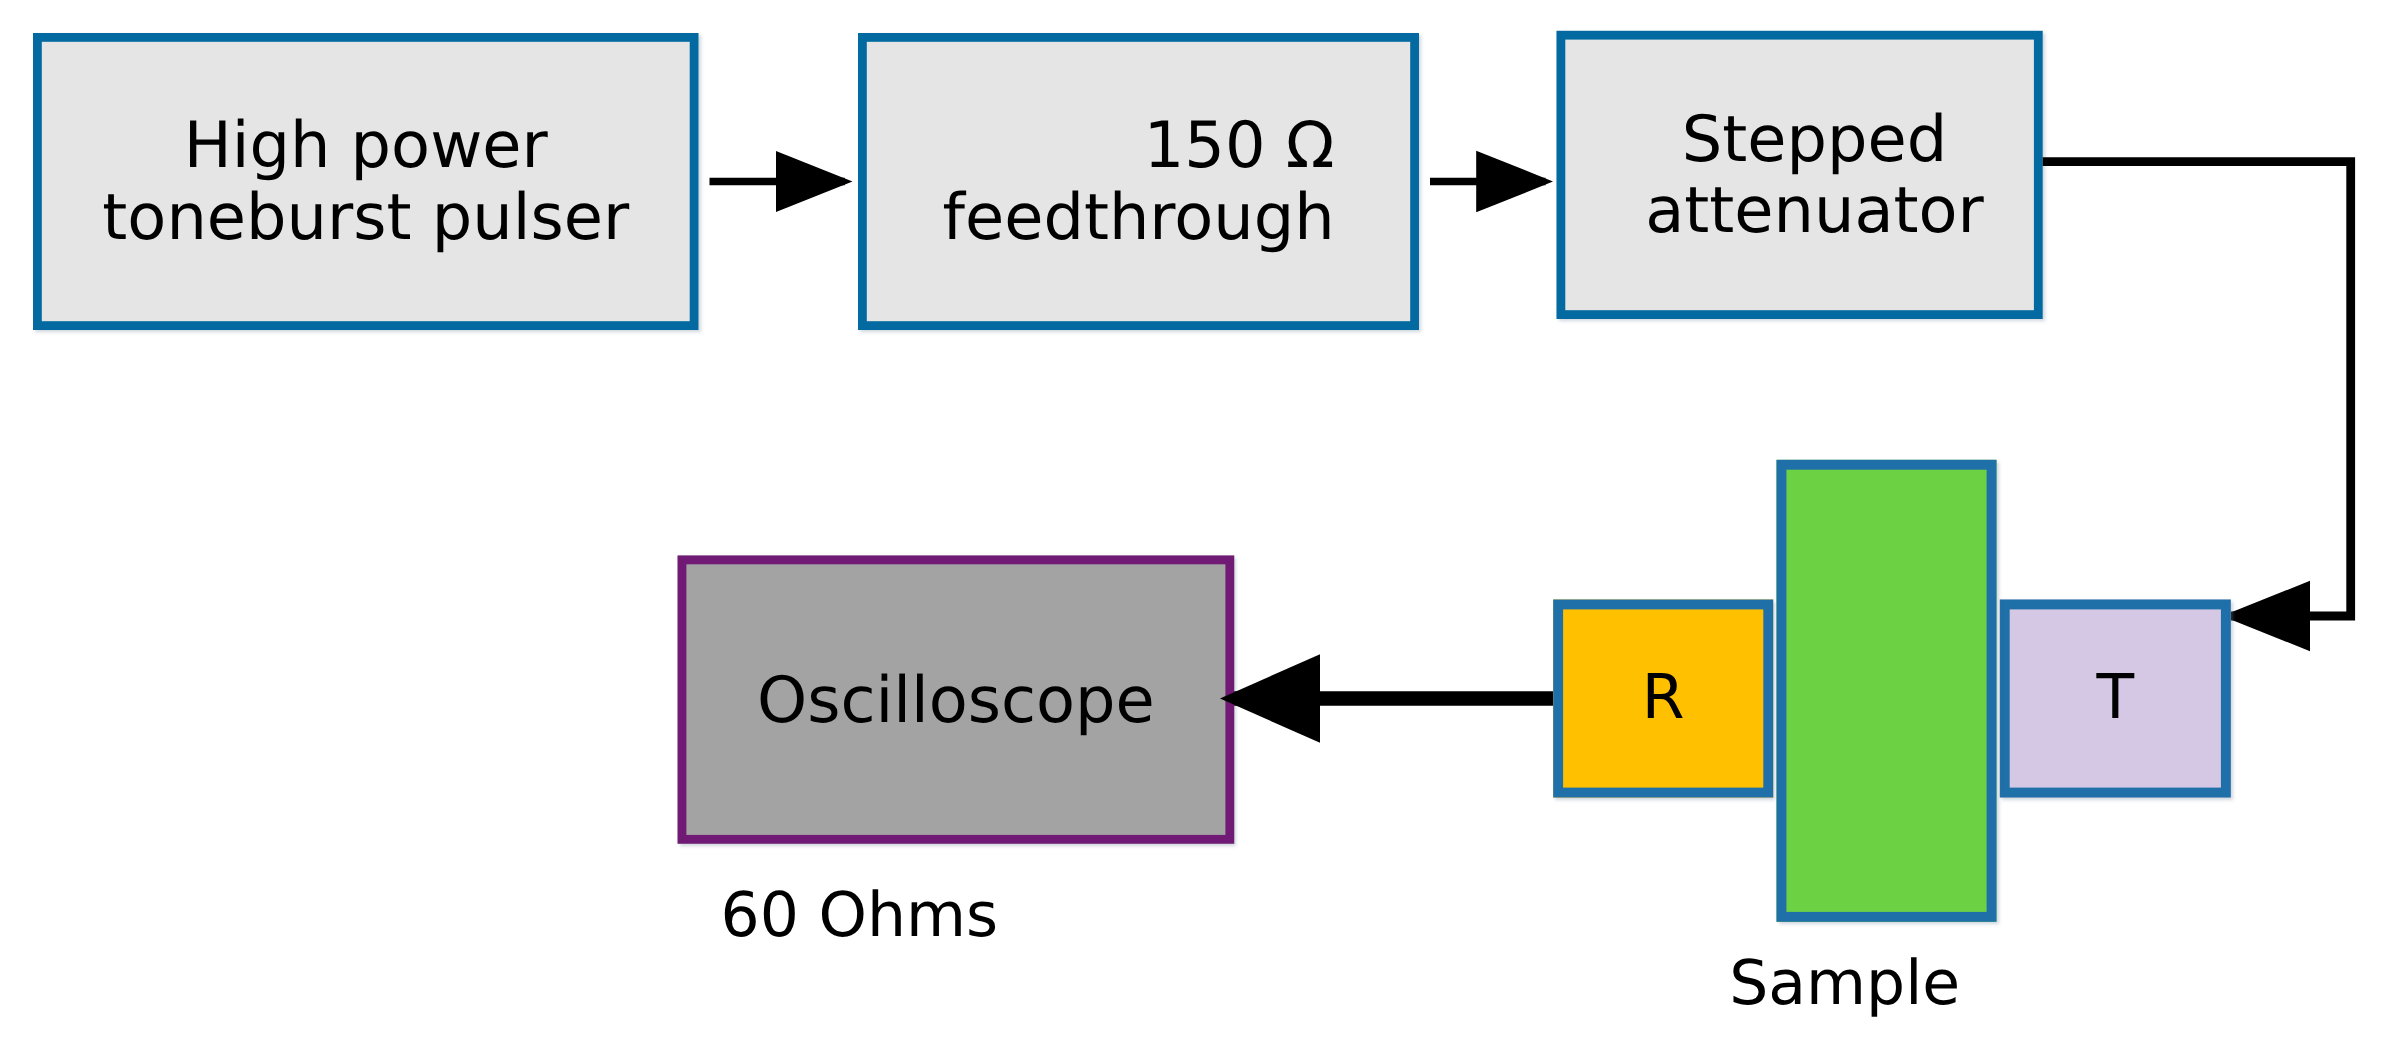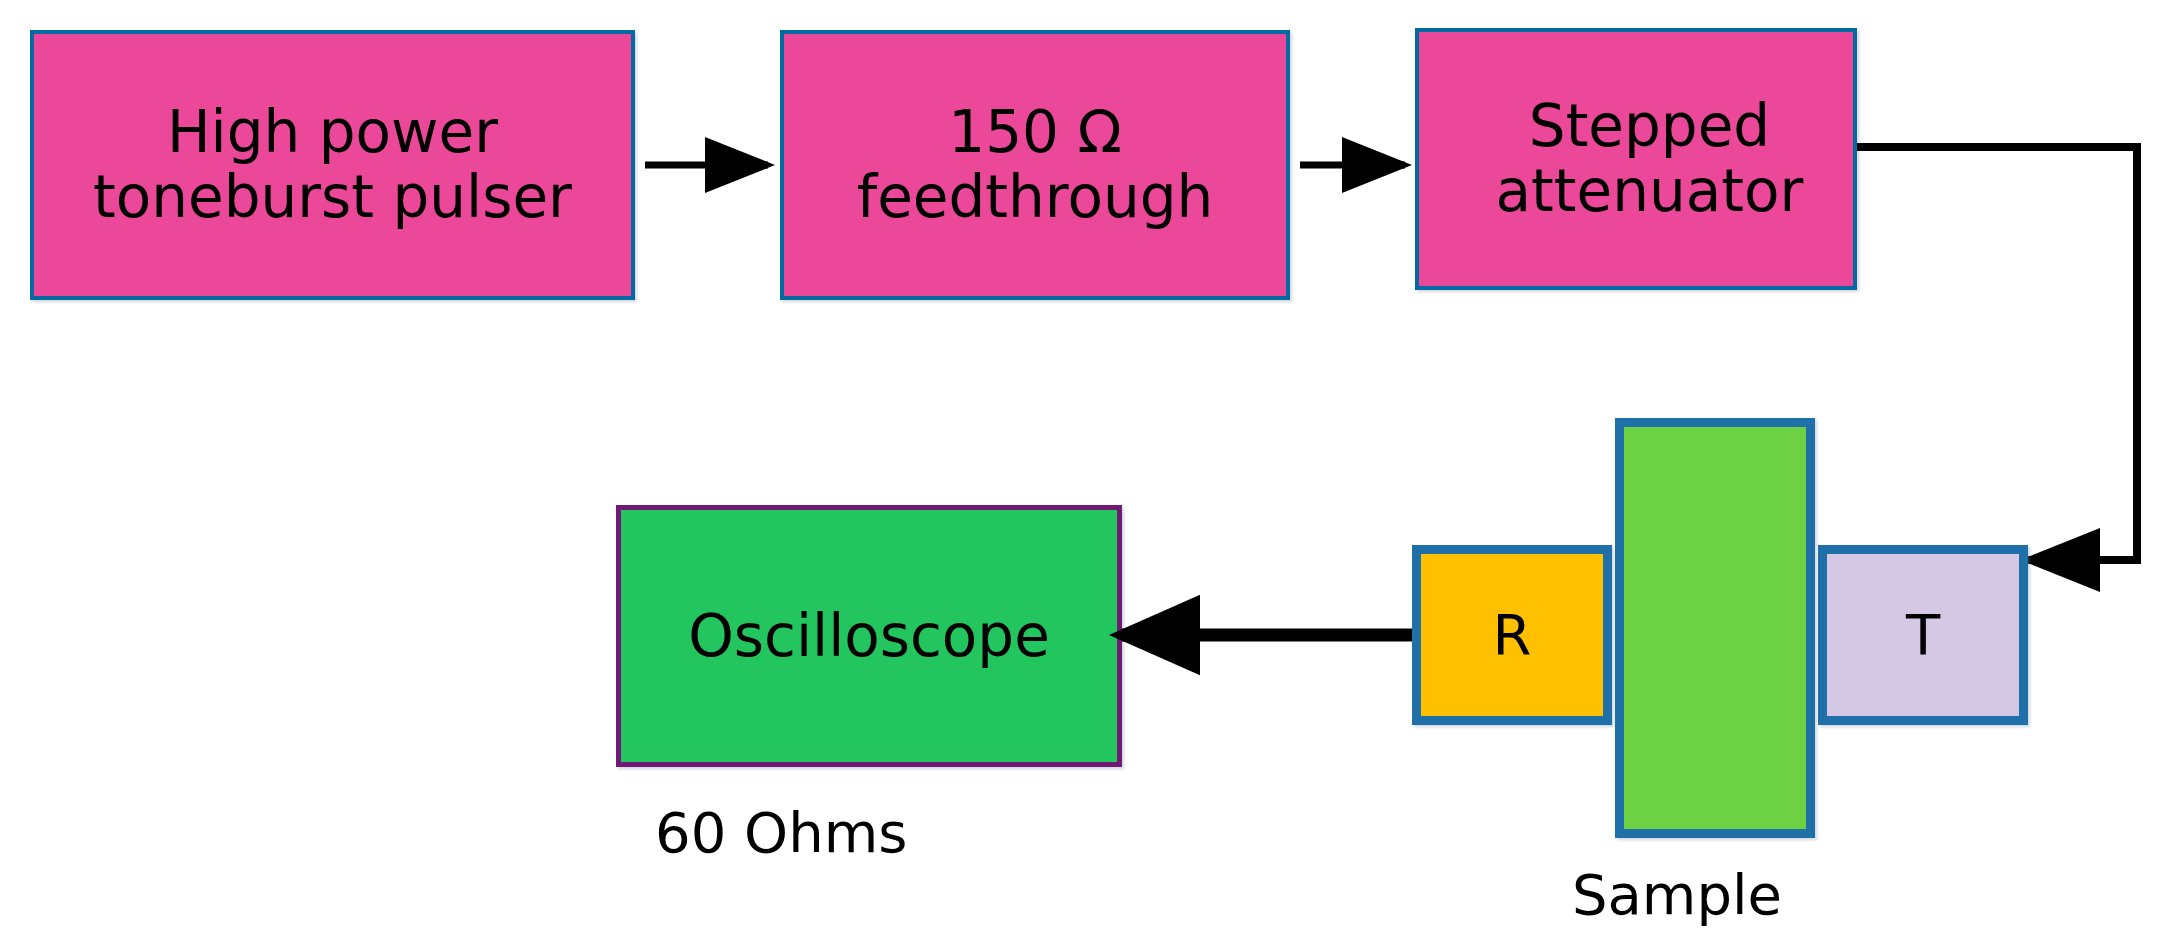--- a/index.html
+++ b/index.html
@@ -30,8 +30,8 @@
     box-shadow: 2px 2px 3px rgba(120,140,160,0.35);
   }
   .node-gray {
-    background: #ec4899;
-    border: 4px solid #0369a1;
+    background: #e5e5e5;
+    border: 8px solid #0369a1;
     font-size: 58px;
   }
   .node-blue {

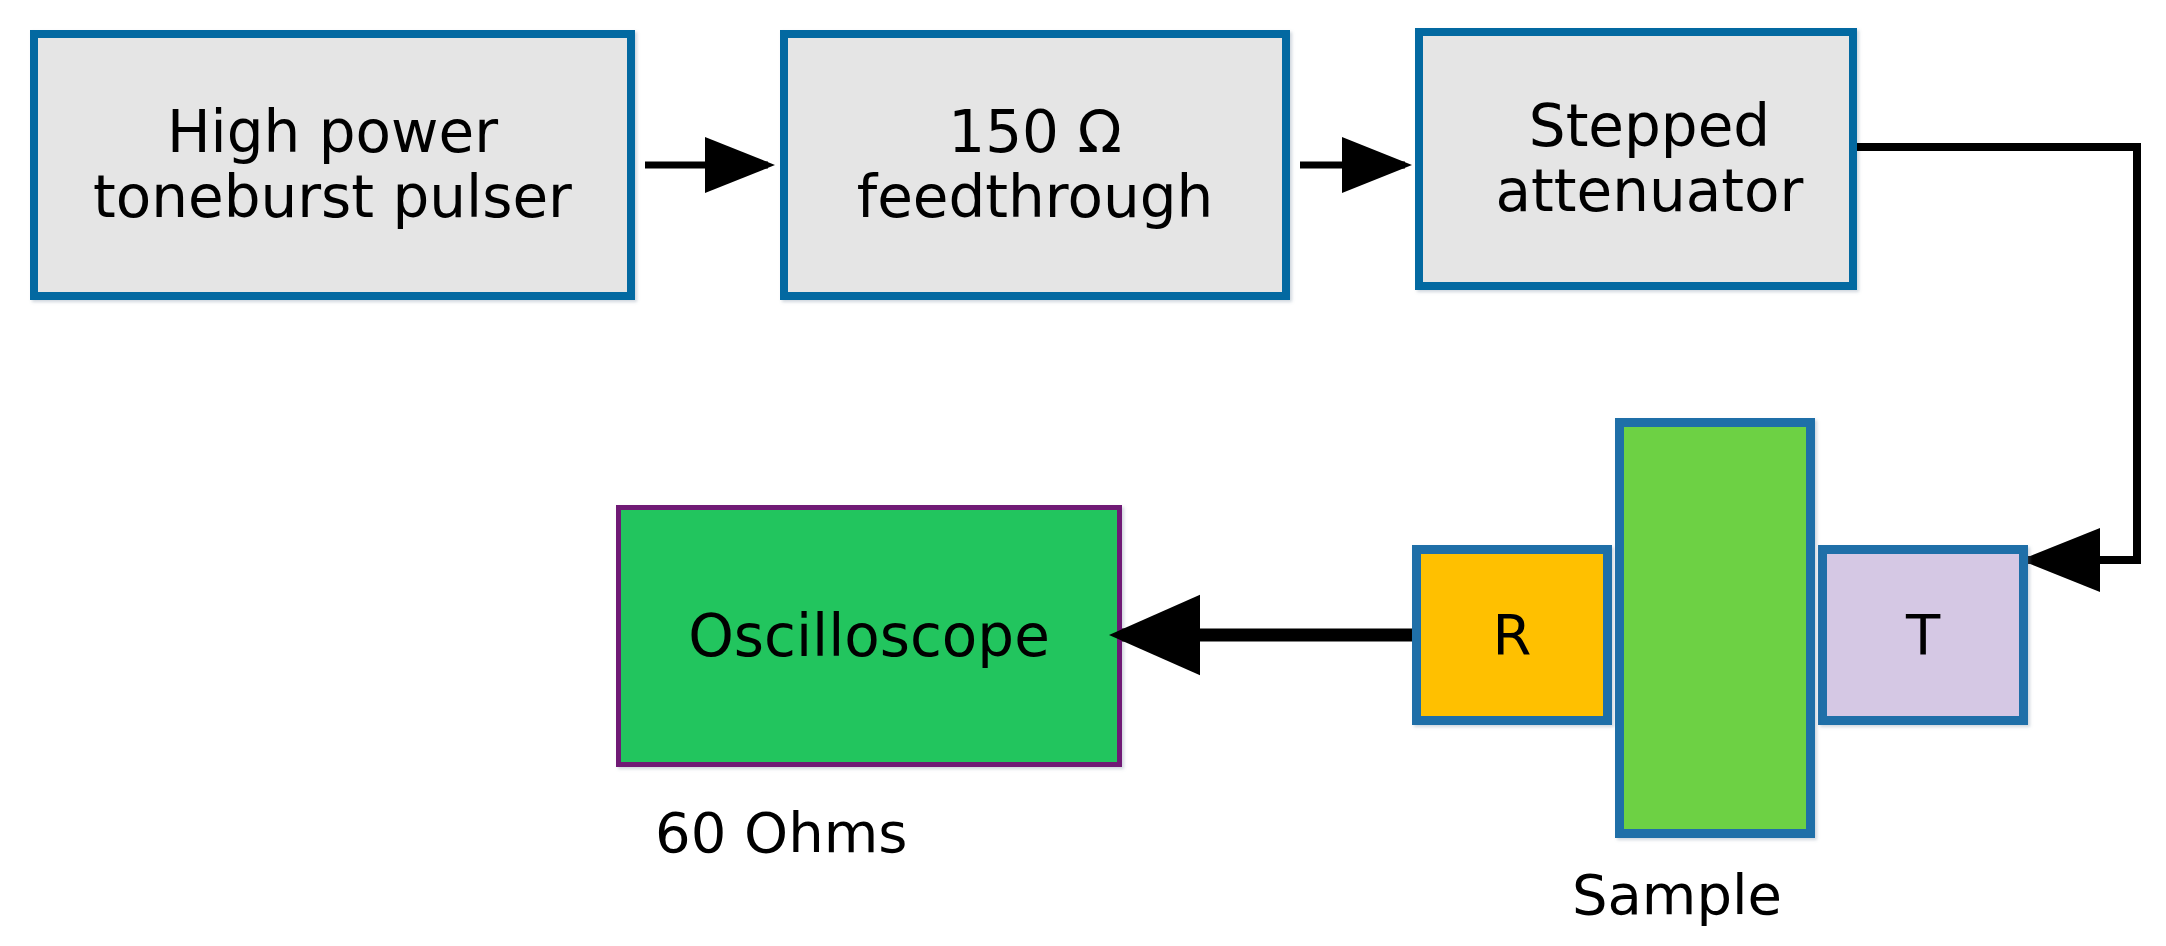--- a/index.html
+++ b/index.html
@@ -103,7 +103,7 @@
 toneburst pulser</span>
   </div>
 
-  <div class="node node-gray" style="left:780px; top:30px; width:510px; height:270px;">
+  <div class="node node-gray" style="left:780px; top:30px; width:510px; height:270px;text-align:right;">
     <span>150 Ω
 feedthrough</span>
   </div>

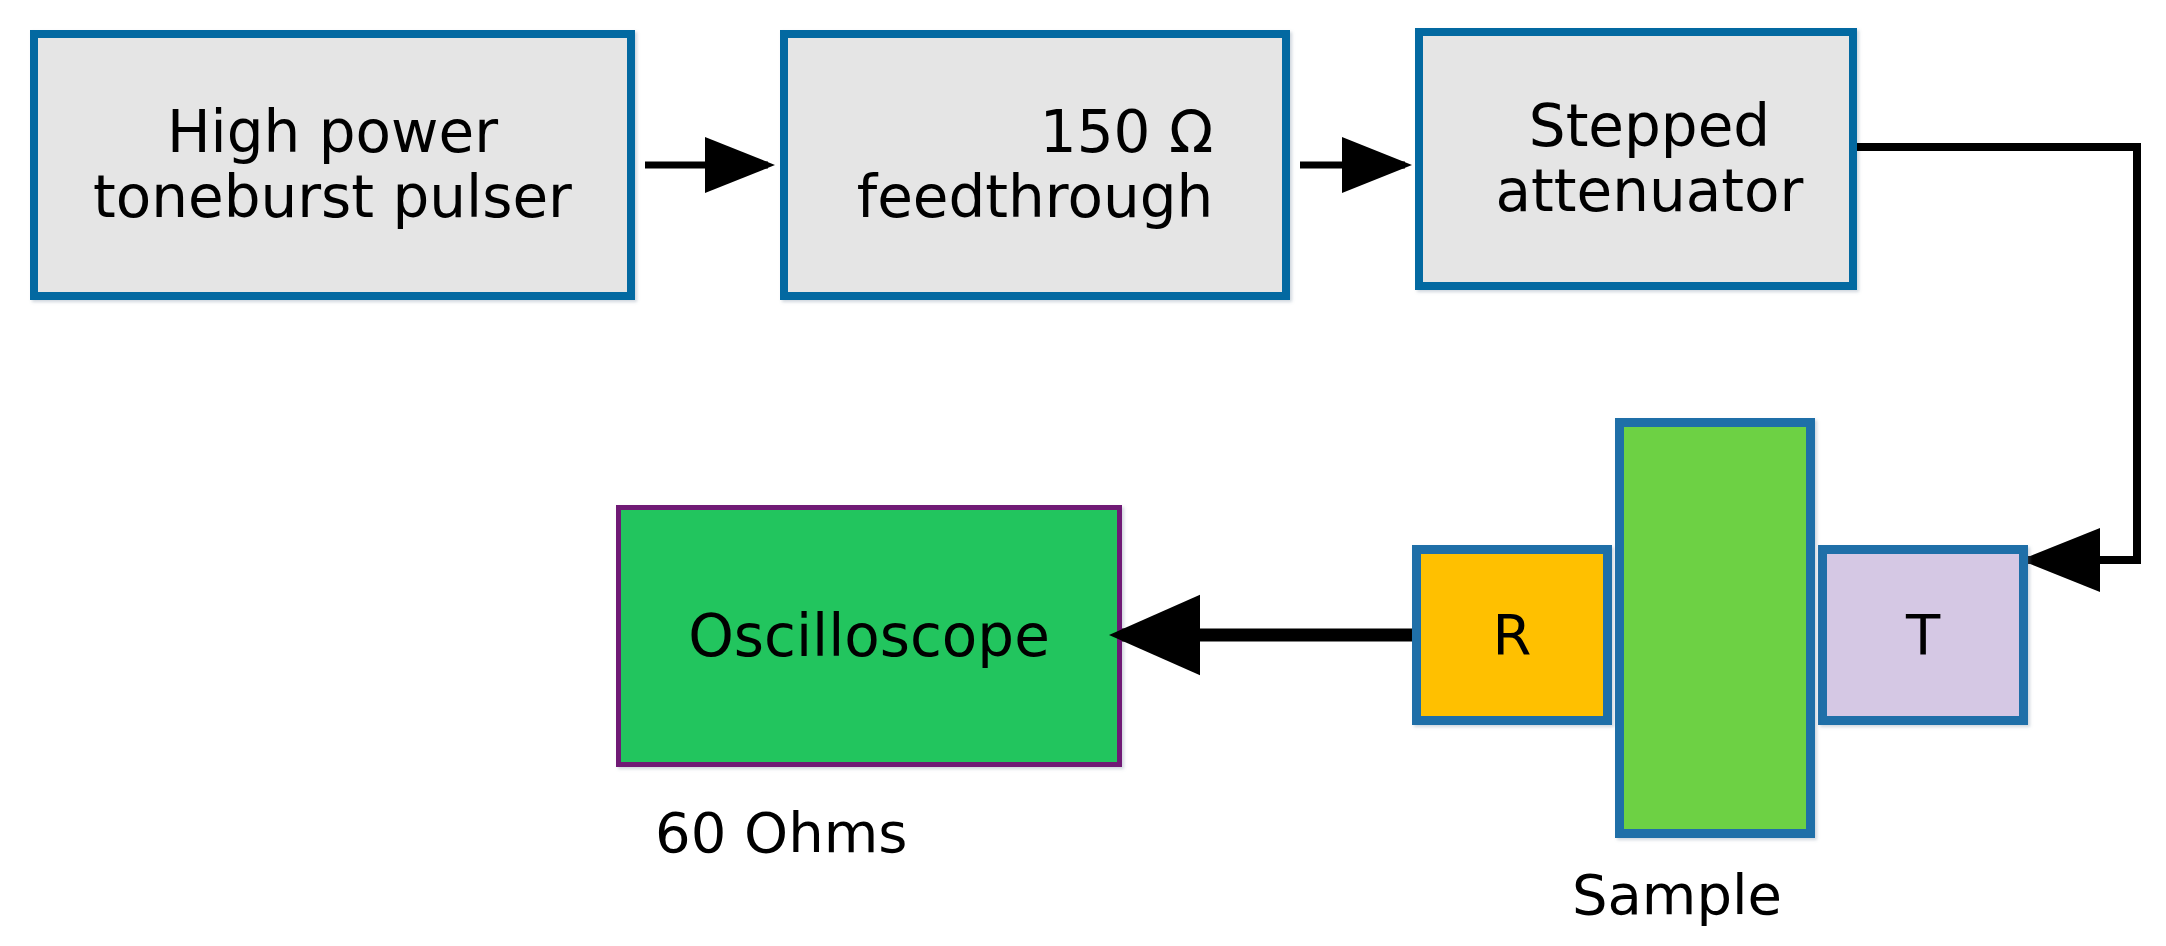--- a/index.html
+++ b/index.html
@@ -35,8 +35,8 @@
     font-size: 58px;
   }
   .node-blue {
-    background: #22c55e;
-    border: 5px solid #701a75;
+    background: #a3a3a3;
+    border: 8px solid #701a75;
     font-size: 58px;
   }
   .node-green {

